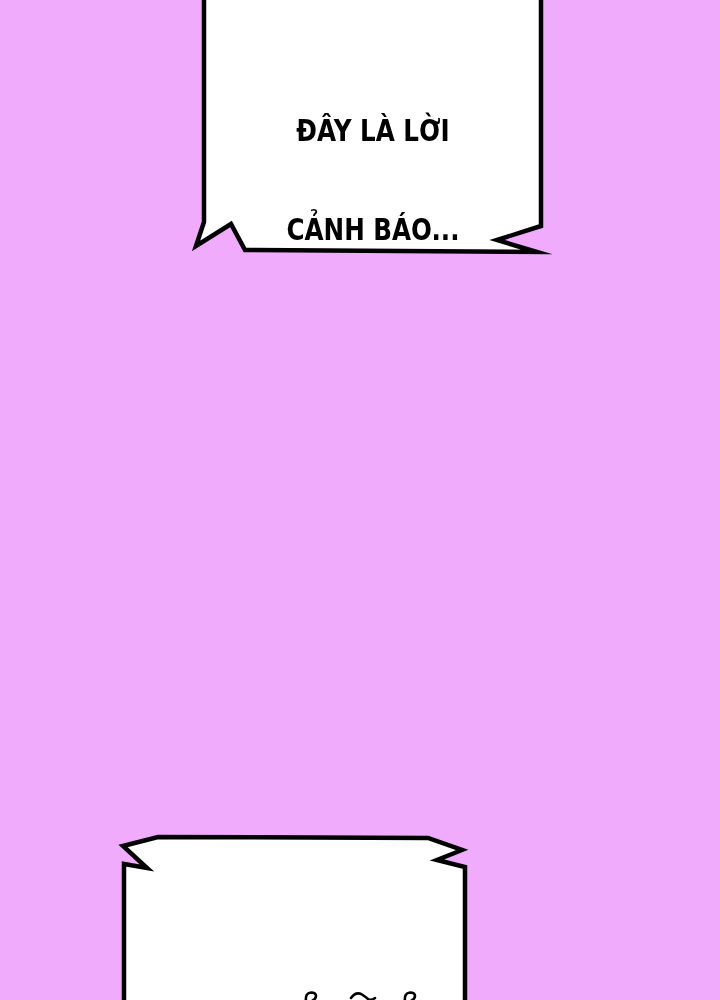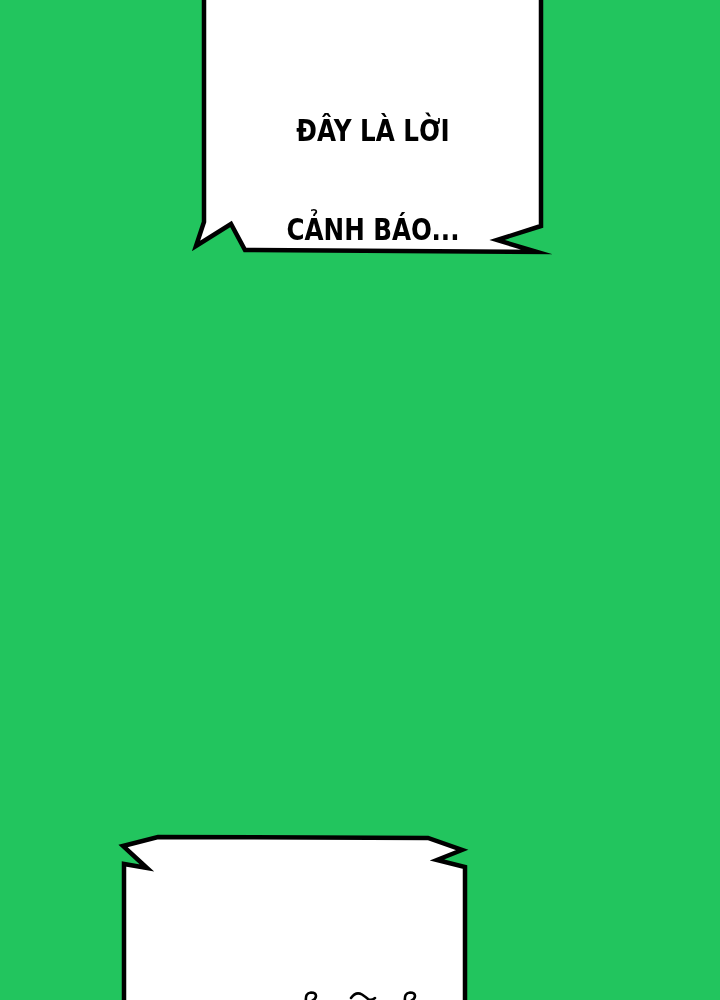--- a/index.html
+++ b/index.html
@@ -14,7 +14,7 @@
     position: relative;
     width: 720px;
     height: 1000px;
-    background: #22c55e;
+    background: #f0abfc;
     font-family: "DejaVu Sans", sans-serif;
     overflow: hidden;
   }

